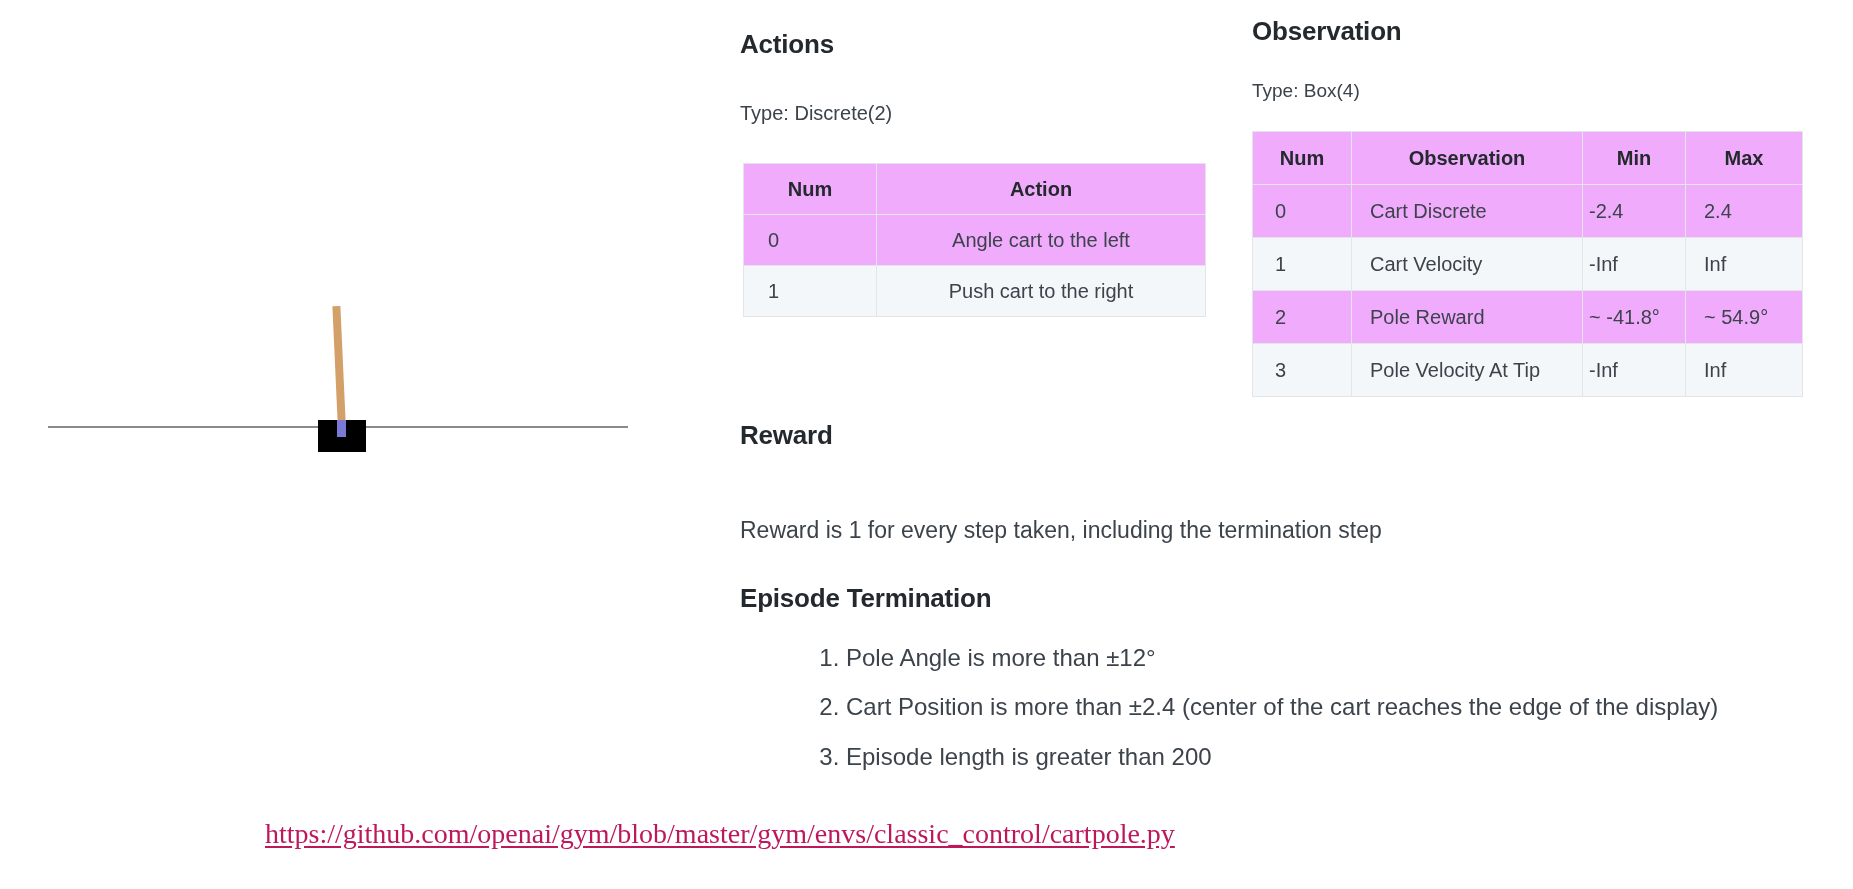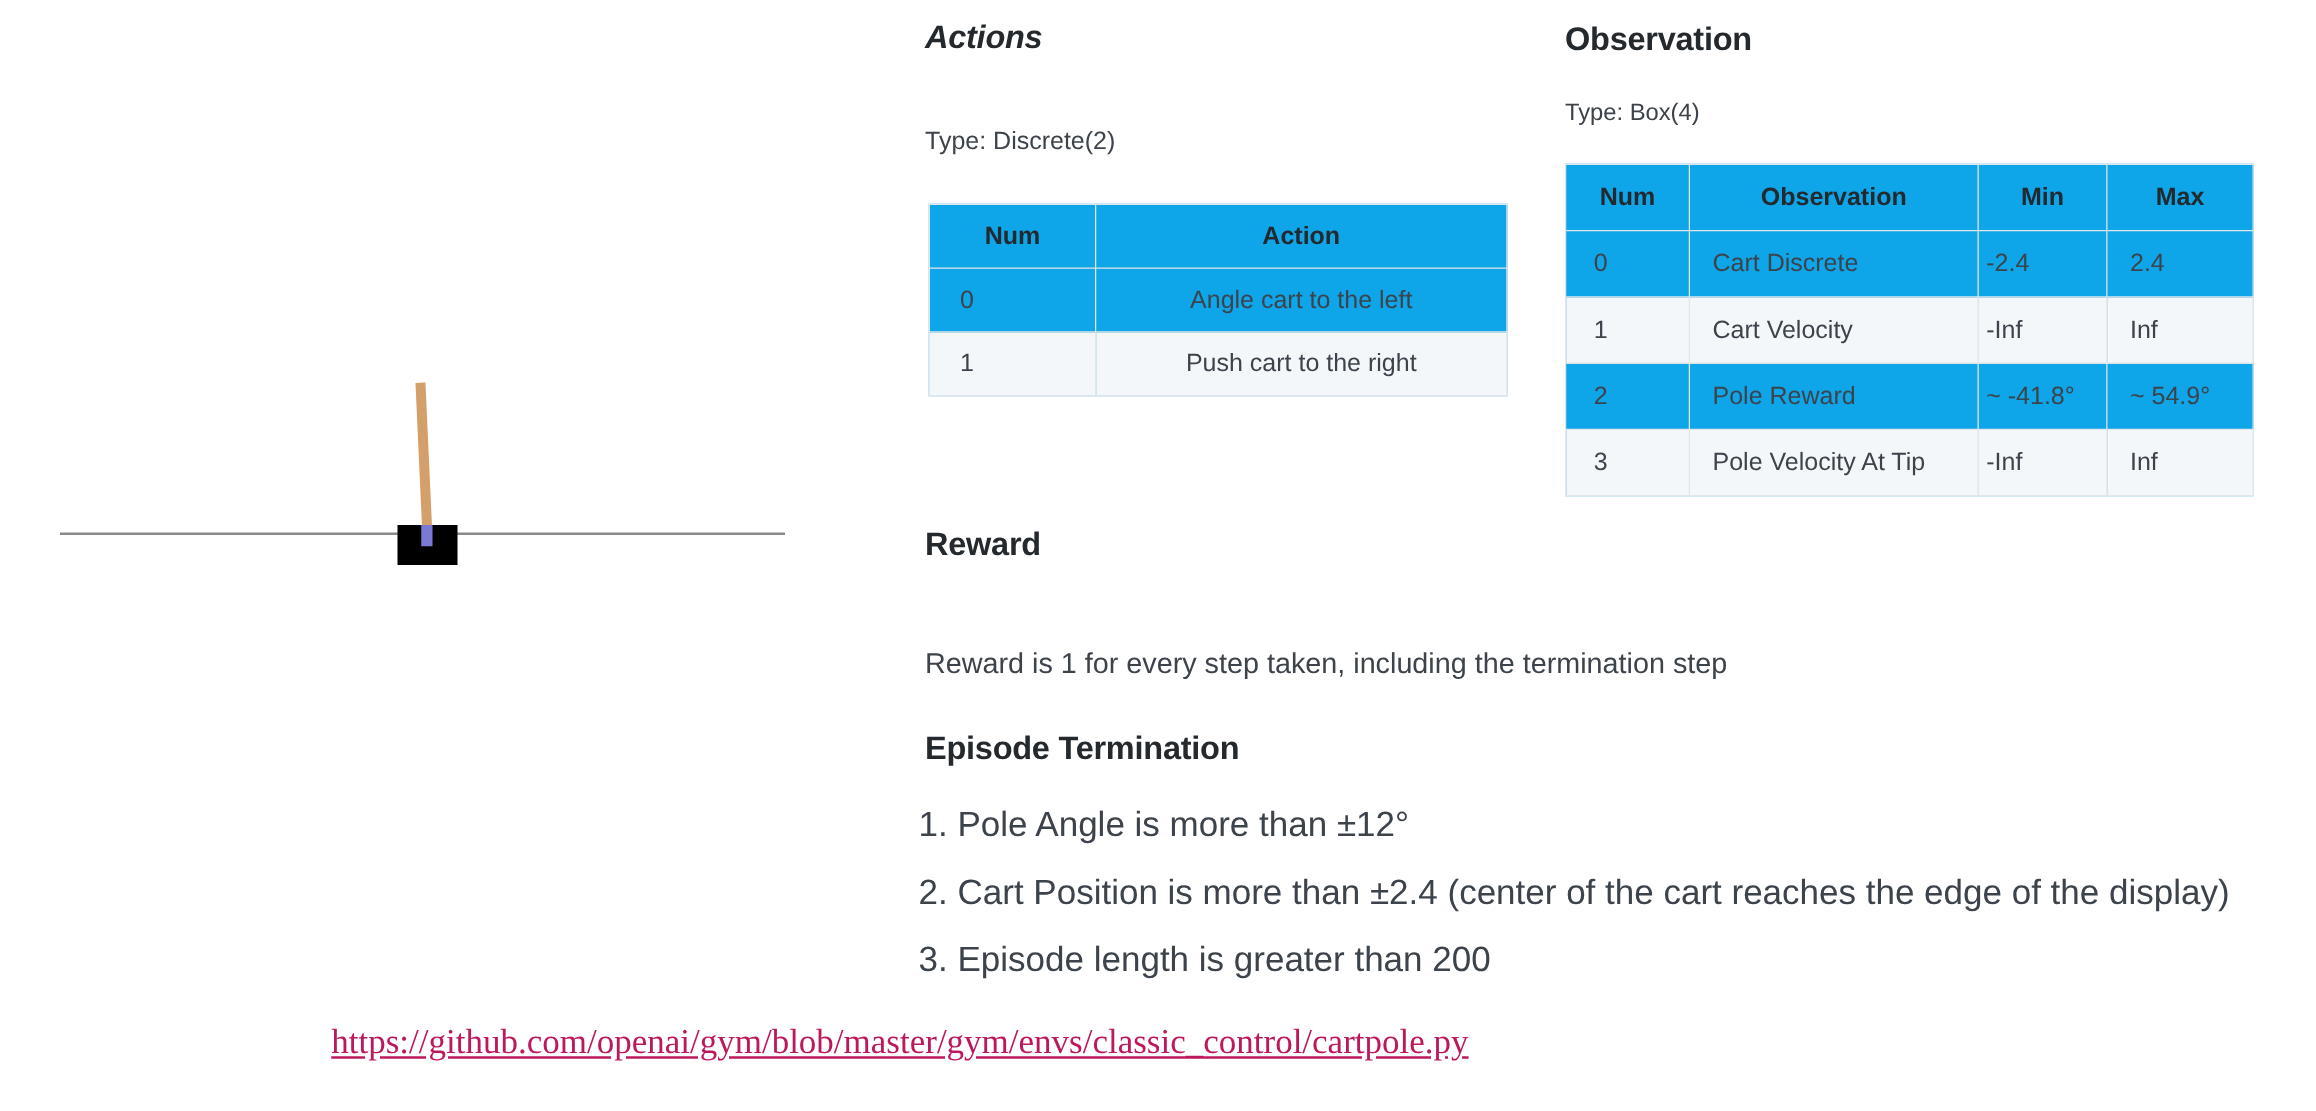--- a/index.html
+++ b/index.html
@@ -174,7 +174,7 @@
   <div id="cartpole-axle"></div>
 </div>
 
-<h2 class="section-heading" style="position:absolute;left:740px;top:14px;font-style:italic;">Actions</h2>
+<h2 class="section-heading" style="position:absolute;left:740px;top:29px;">Actions</h2>
 <p class="type-line" style="position:absolute;left:740px;top:102px;">Type: Discrete(2)</p>
 
 <table class="spec-table" id="actions-table">

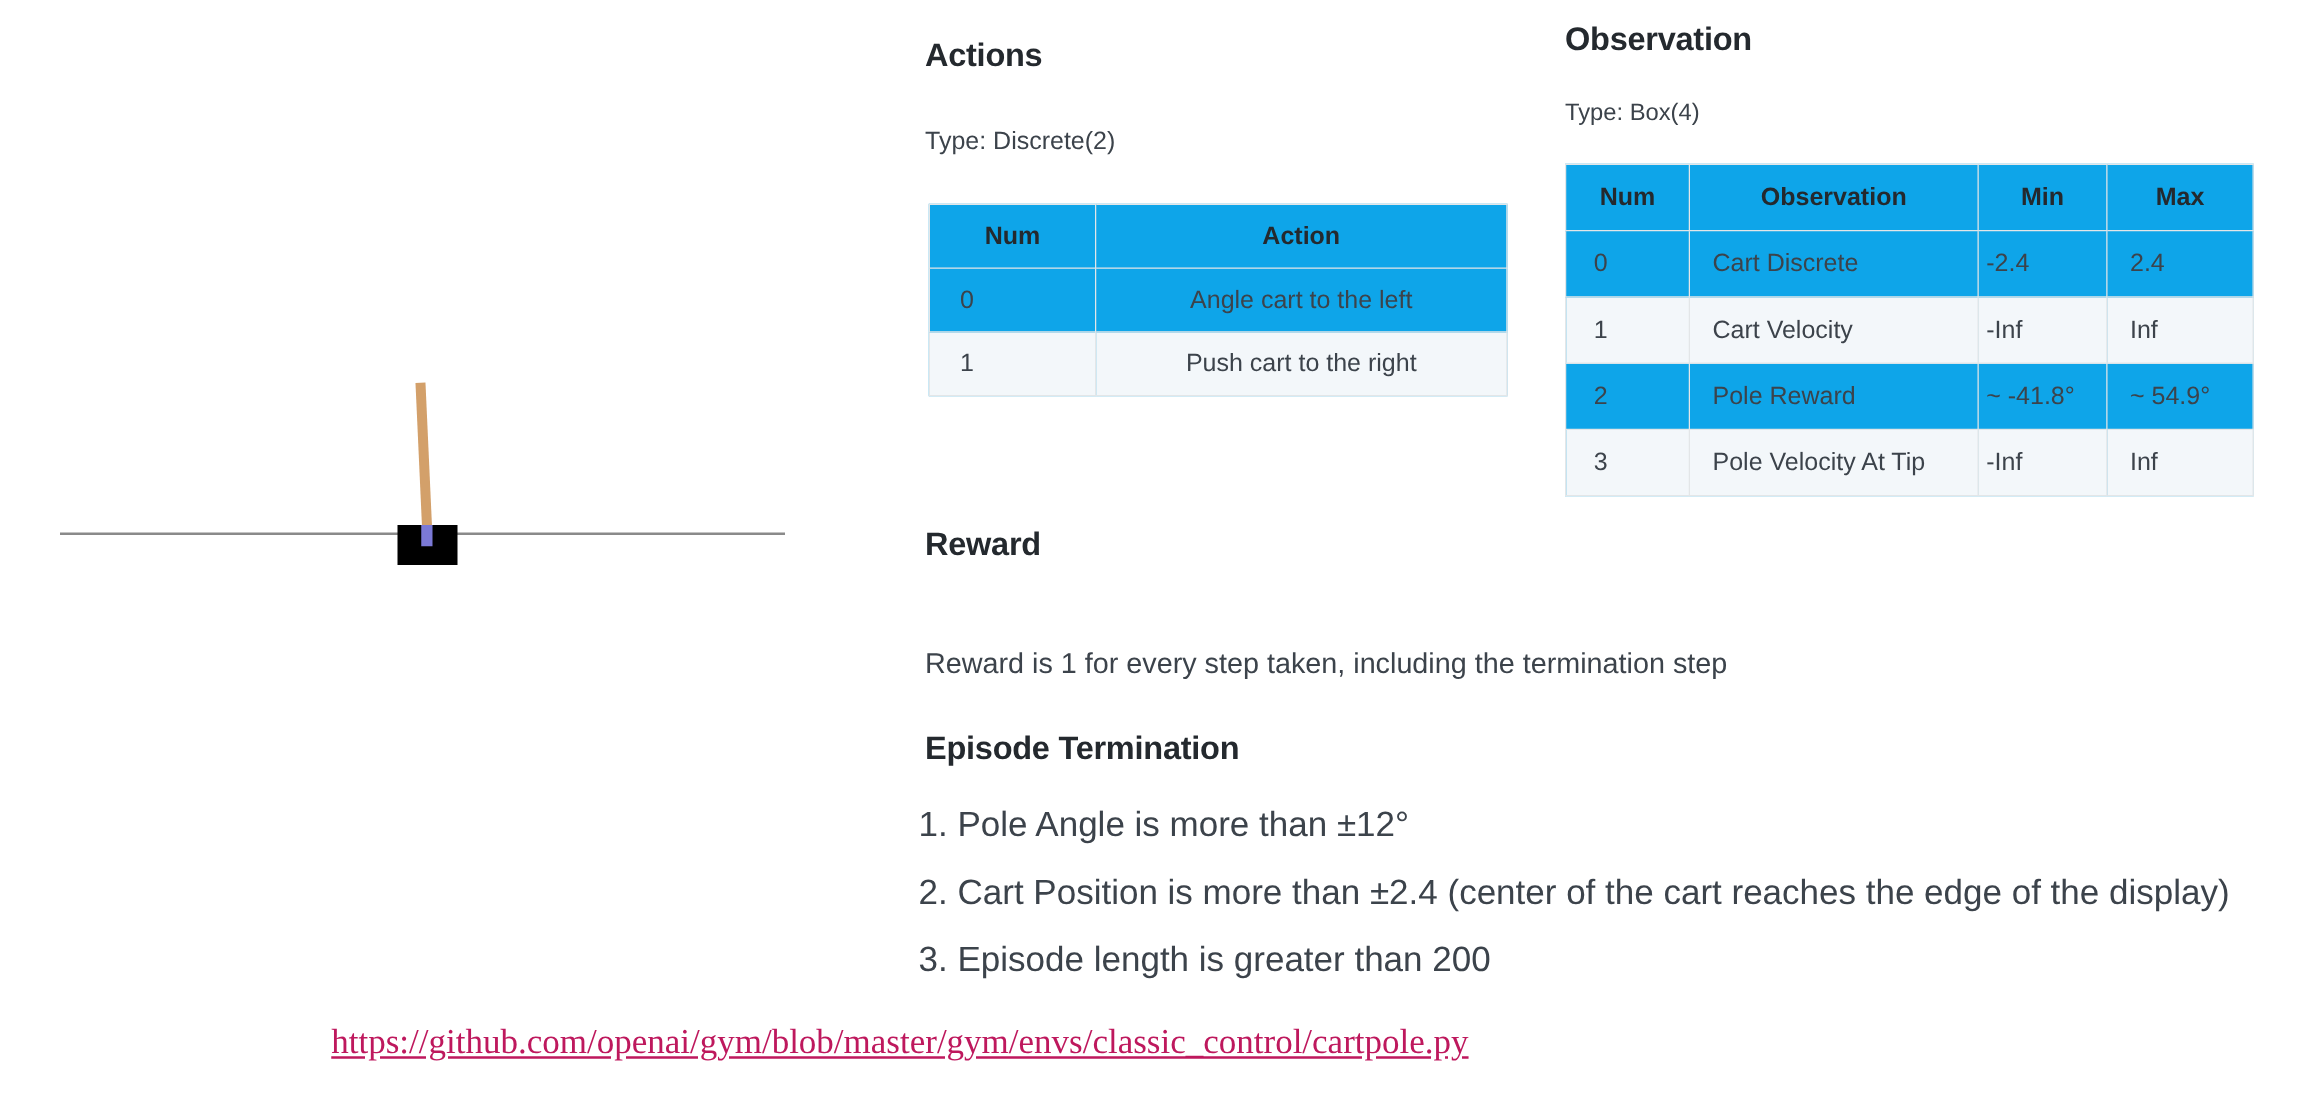--- a/index.html
+++ b/index.html
@@ -80,7 +80,7 @@
     border-collapse: collapse;
     font-size: 20px;
     color: #3c434b;
-    background: #0ea5e9;
+    background: #f0abfc;
   }
   table.spec-table th,
   table.spec-table td {

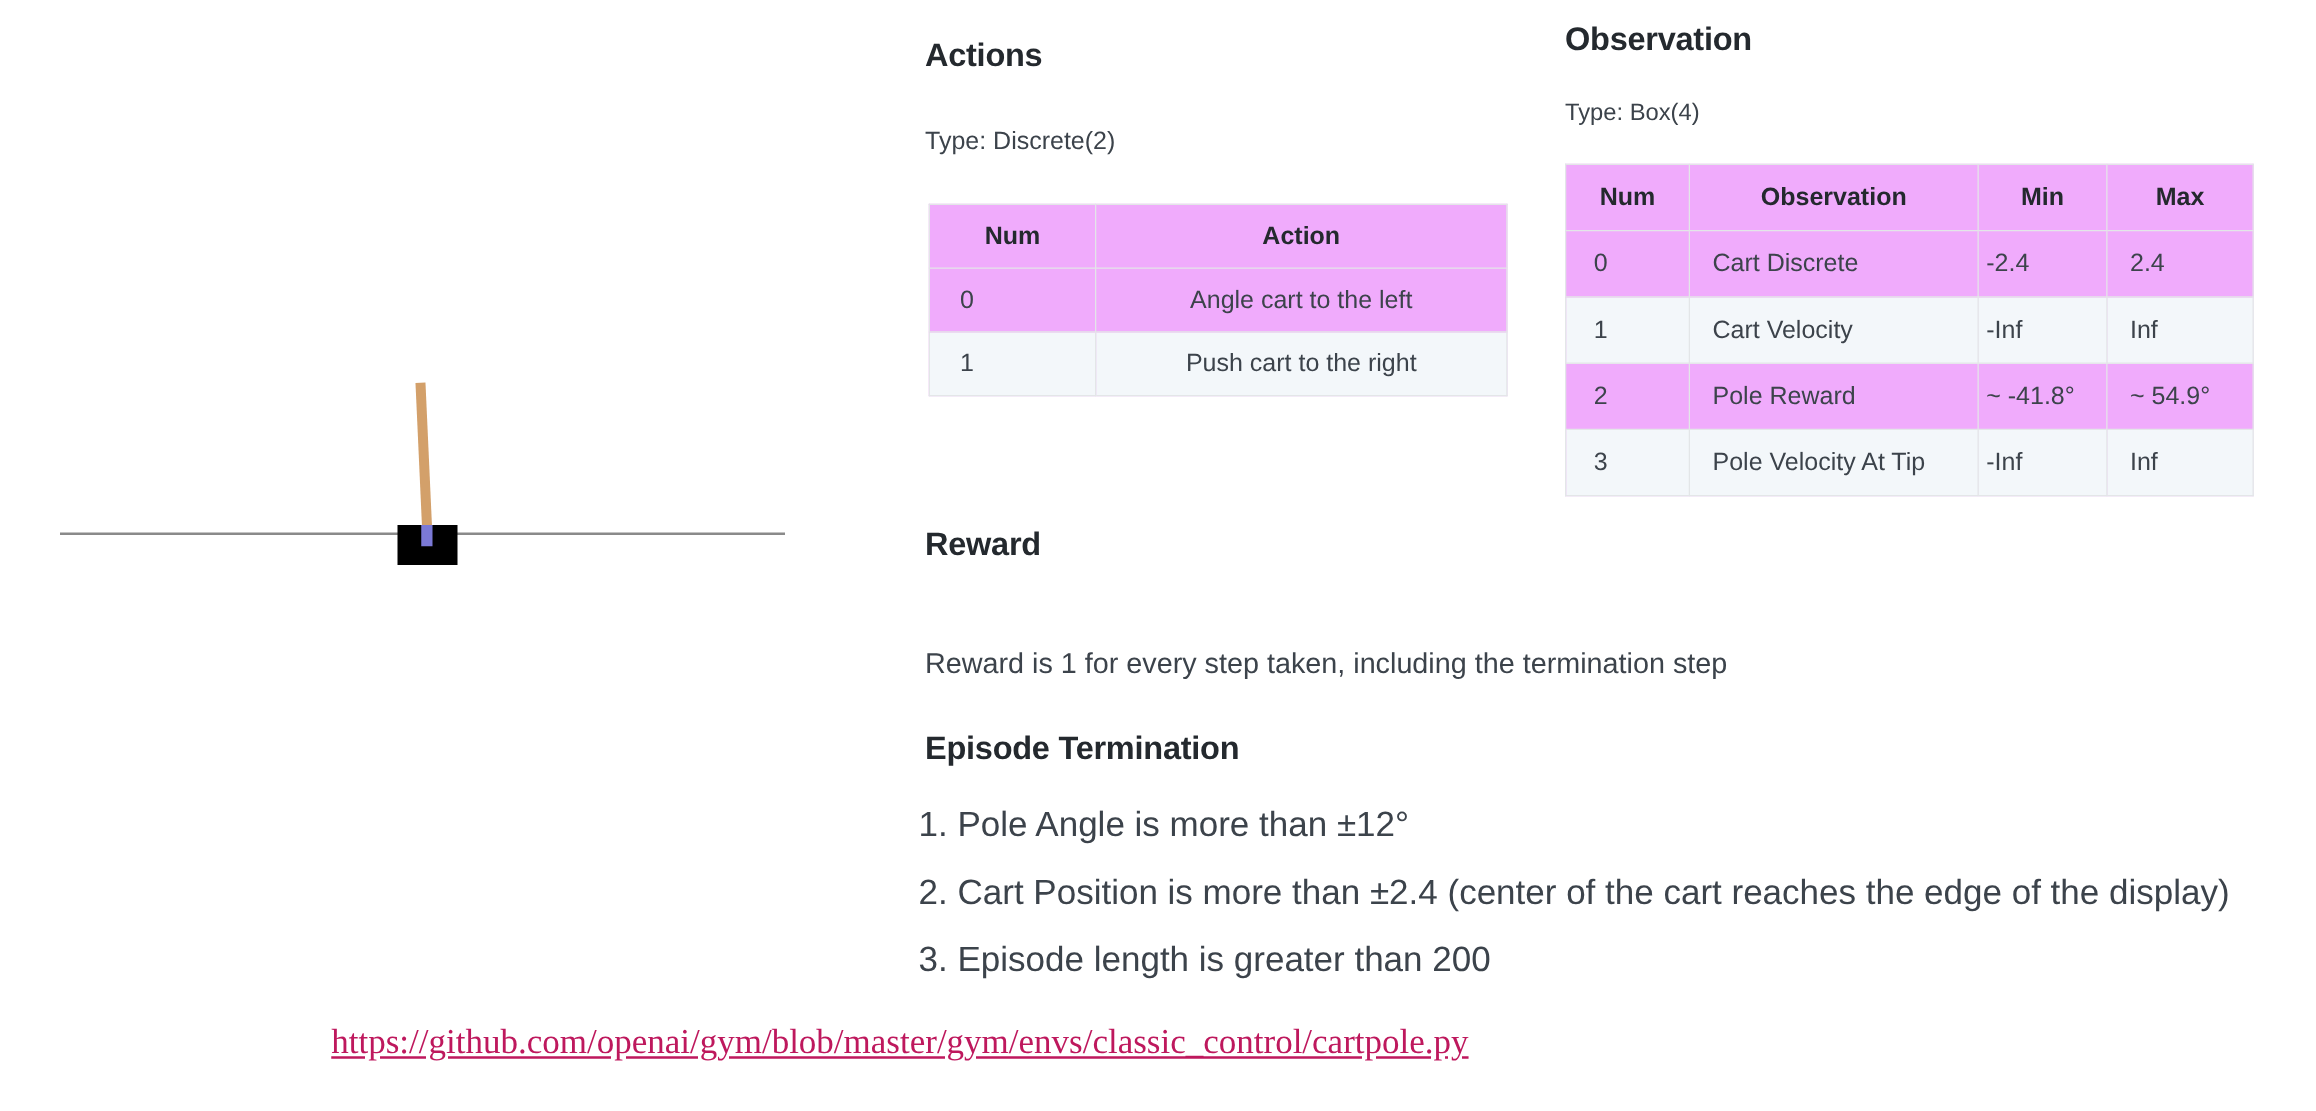--- a/index.html
+++ b/index.html
@@ -141,11 +141,11 @@
   #termination-heading { position: absolute; left: 740px; top: 583px; }
   #termination-list {
     position: absolute;
-    left: 720px;
+    left: 800px;
     top: 645px;
     margin: 0;
     padding: 0 0 0 46px;
-    font-size: 28px;
+    font-size: 24px;
     color: #3c434b;
     list-style-type: decimal;
   }

